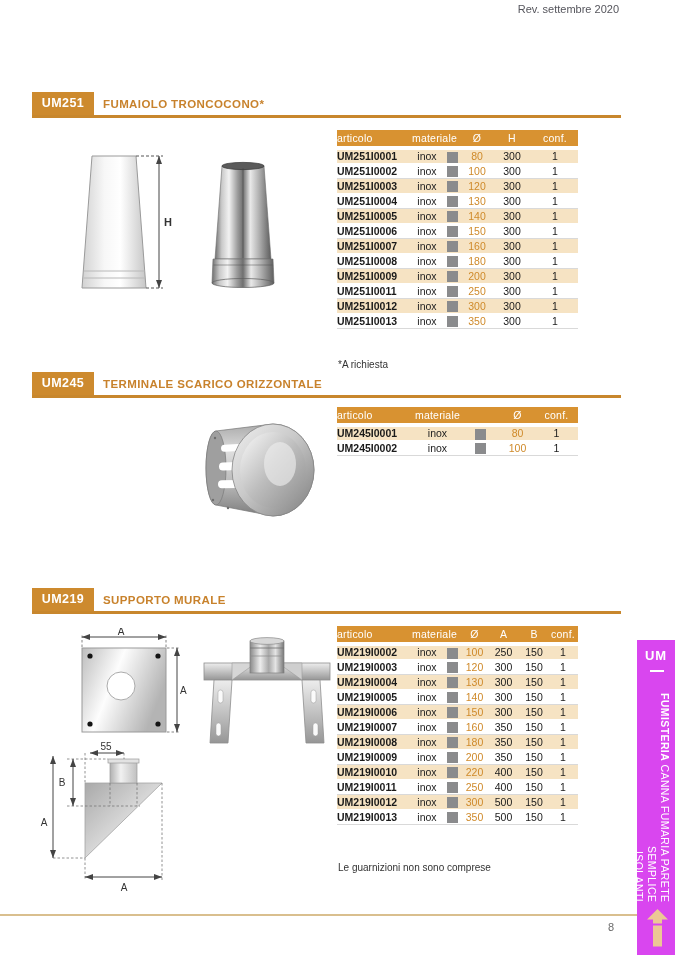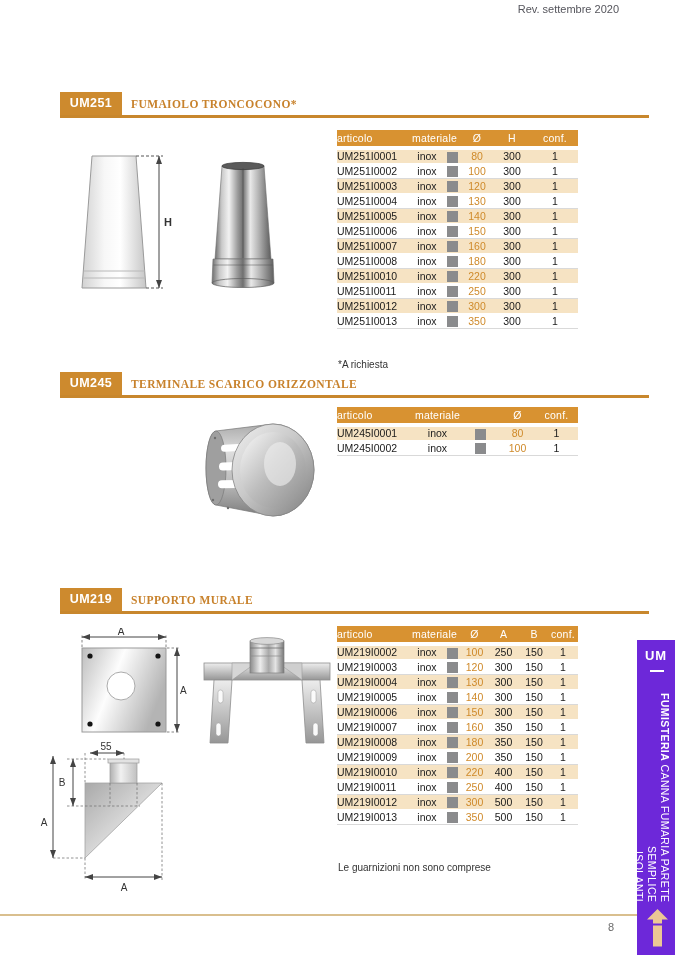--- a/index.html
+++ b/index.html
@@ -11,7 +11,7 @@
   .rev { position:absolute; top:3px; right:59px; font-size:11px; color:#55555c; }
 
   
-  .sec { position:absolute; left:60px; width:589px; height:26px; }
+  .sec { position:absolute; left:32px; width:589px; height:26px; }
   .sec-badge {
     position:absolute; left:0; top:0; width:62px; height:23px;
     background:#cd8a2e; color:#ffffff; font-weight:bold; font-size:12.5px;

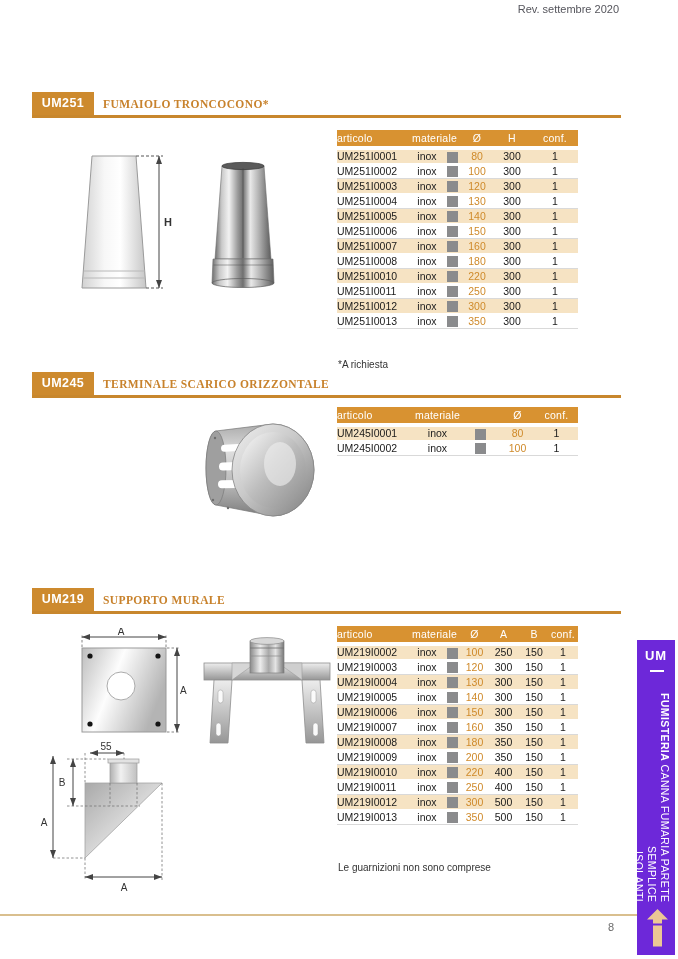--- a/index.html
+++ b/index.html
@@ -19,7 +19,7 @@
   }
   .sec-title {
     position:absolute; left:71px; top:6px; font-size:11.5px; font-weight:bold;
-    color:#c8822c; letter-spacing:.4px;font-family:Liberation Serif, serif;
+    color:#c8822c; letter-spacing:.4px;
   }
   .sec-line { position:absolute; left:0; top:23px; width:100%; height:3px; background:#c8872d; }
 

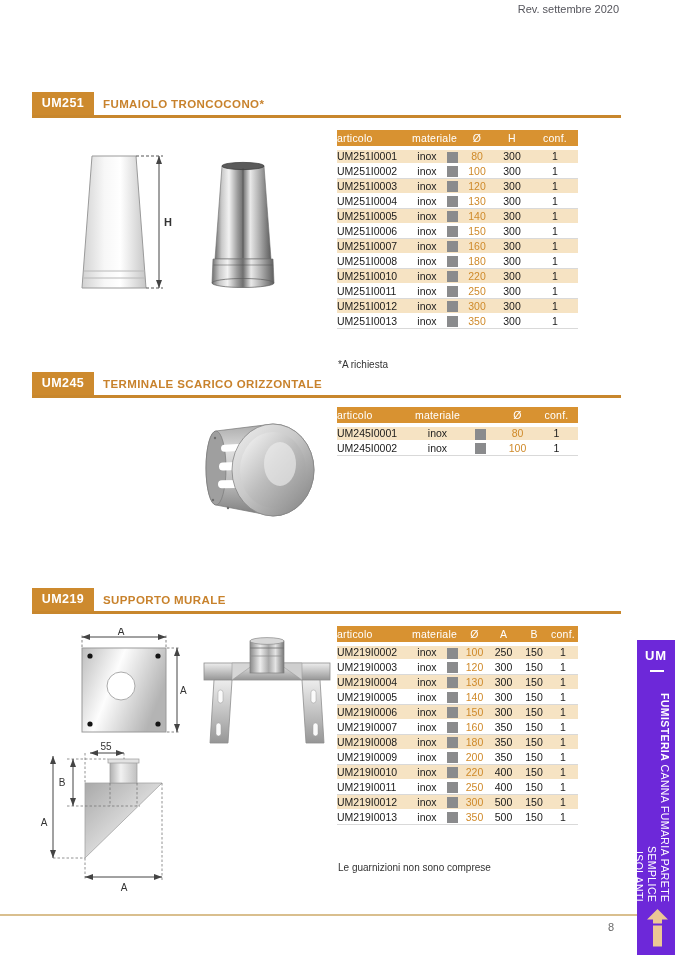--- a/index.html
+++ b/index.html
@@ -34,7 +34,7 @@
   .pd-table tbody tr:nth-child(even) td { border-bottom:1px solid #d9d9d9; }
   .al { text-align:left; padding-left:6px; }
   .ac { text-align:center; }
-  td.b { font-weight:normal;margin-top:36px; }
+  td.b { font-weight:bold;margin-top:36px; }
   td.dia { color:#cf8a2a;margin-left:14px; }
   td.mat { color:#222222; }
   .swatch { display:inline-block; width:11px; height:11px; background:#8a8b8d; vertical-align:middle; }

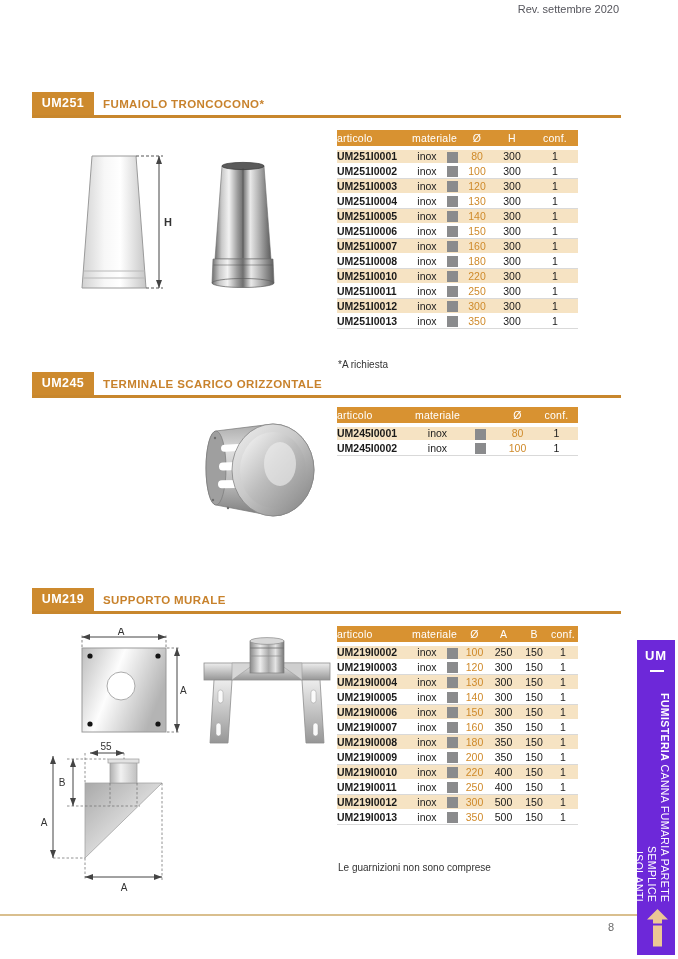--- a/index.html
+++ b/index.html
@@ -195,6 +195,14 @@
           <td class="ac mat">inox</td>
           <td class="ac"><span class="swatch"></span></td>
           <td class="ac dia">180</td>
+          <td class="ac">300</td>
+          <td class="ac">1</td>
+        </tr>
+        <tr>
+          <td class="al b">UM251I0009</td>
+          <td class="ac mat">inox</td>
+          <td class="ac"><span class="swatch"></span></td>
+          <td class="ac dia">200</td>
           <td class="ac">300</td>
           <td class="ac">1</td>
         </tr>

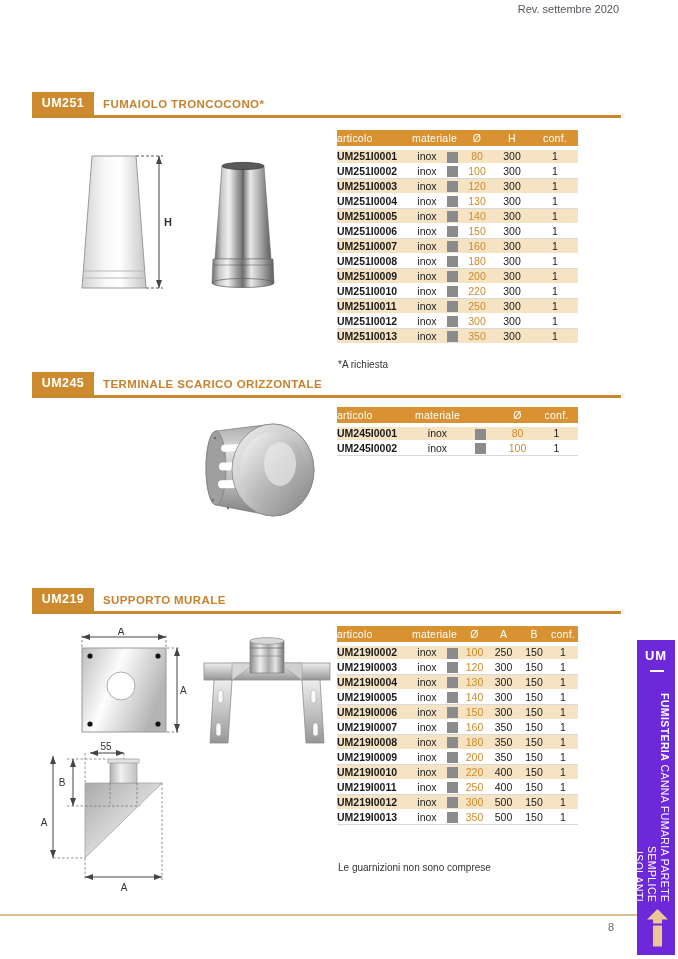--- a/index.html
+++ b/index.html
@@ -203,14 +203,6 @@
           <td class="ac mat">inox</td>
           <td class="ac"><span class="swatch"></span></td>
           <td class="ac dia">200</td>
-          <td class="ac">300</td>
-          <td class="ac">1</td>
-        </tr>
-        <tr>
-          <td class="al b">UM251I0010</td>
-          <td class="ac mat">inox</td>
-          <td class="ac"><span class="swatch"></span></td>
-          <td class="ac dia">220</td>
           <td class="ac">300</td>
           <td class="ac">1</td>
         </tr>

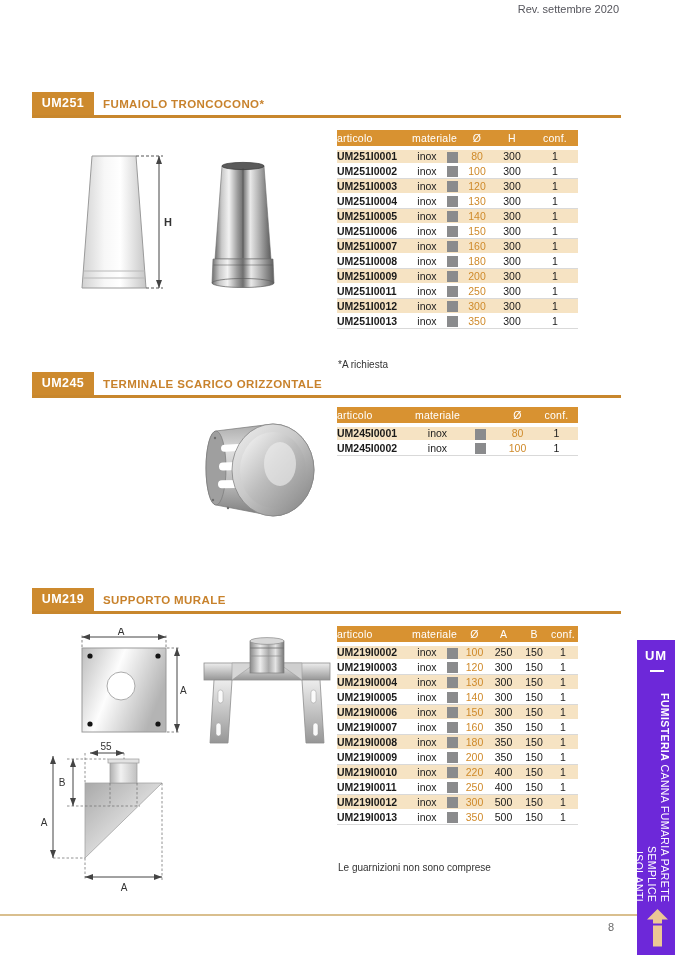--- a/index.html
+++ b/index.html
@@ -47,7 +47,7 @@
   
   .side-tab {
     position:absolute; left:637px; top:640px; width:38px; height:315px;
-    background:#6d28d9; color:#ffffff;
+    background:#d946ef; color:#ffffff;
   }
   .tab-um {
     position:absolute; top:8px; left:0; width:100%; text-align:center;

